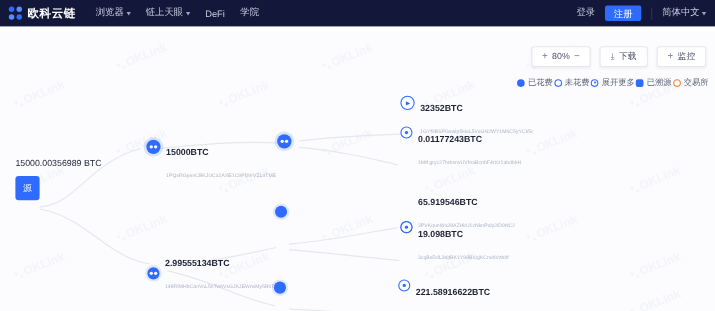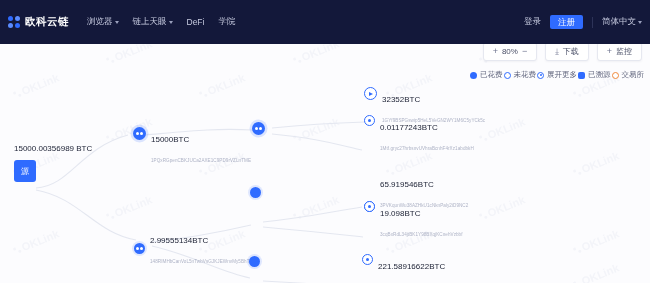--- a/index.html
+++ b/index.html
@@ -12,7 +12,7 @@
 
   
   .topnav{
-    position:absolute;left:0;top:0;width:650px;height:44px;
+    position:absolute;left:0;top:0;width:650px;height:24px;
     background:#13183a;display:flex;align-items:center;
     box-sizing:border-box;padding:0 8px;z-index:40;
   }

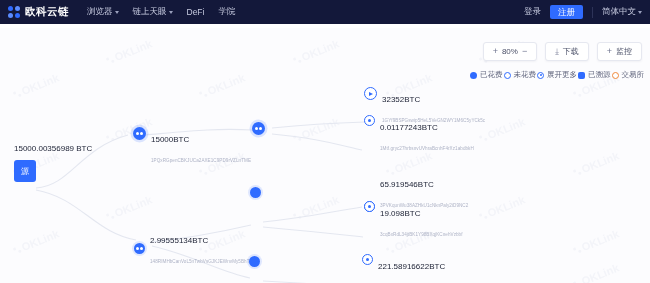--- a/index.html
+++ b/index.html
@@ -122,7 +122,7 @@
     color:#fff;font-size:8px;
   }
   .ntext{line-height:1.25;min-width:0;}
-  .namt{font-size:8px;color:#1b2033;font-weight:normal;white-space:nowrap;}
+  .namt{font-size:8px;color:#1b2033;font-weight:bold;white-space:nowrap;}
   .naddr{
     font-size:4.6px;color:#aeb3c6;white-space:nowrap;letter-spacing:.05px;
     font-family:"Liberation Sans","DejaVu Sans",sans-serif;

